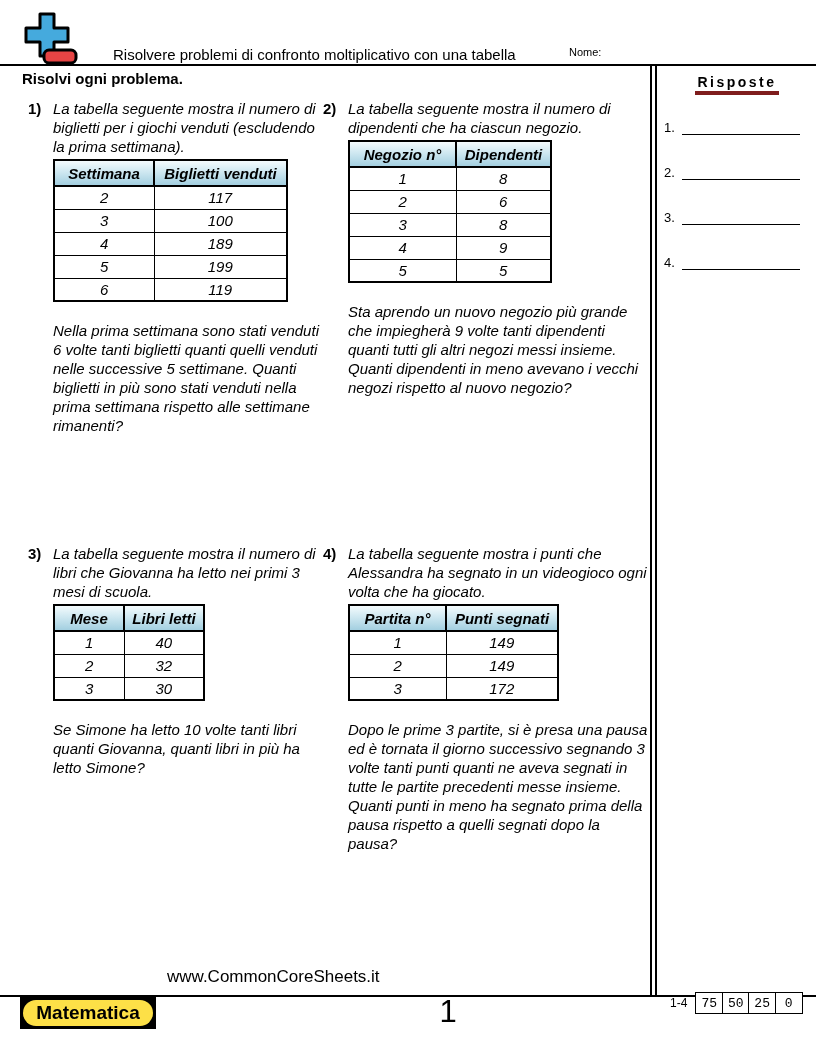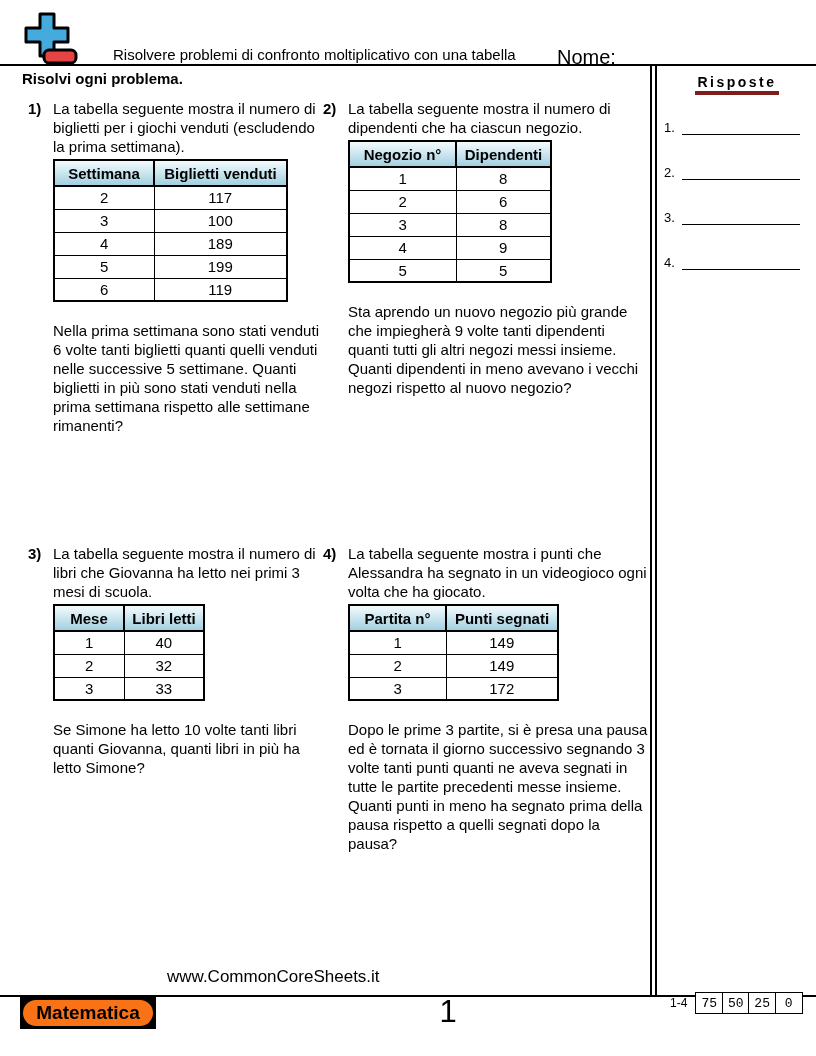--- a/index.html
+++ b/index.html
@@ -16,7 +16,7 @@
   
   .logo { position:absolute; left:18px; top:12px; width:62px; height:56px; }
   .ws-title { position:absolute; left:113px; top:46px; font-size:15px; white-space:nowrap; }
-  .name-label { position:absolute; left:557px; top:46px; font-size:20px; }
+  .name-label { position:absolute; left:569px; top:46px; font-size:11px; }
   .header-rule { position:absolute; left:0; top:64px; width:816px; border-top:2.5px solid #000; }
   .instructions { position:absolute; left:22px; top:70px; font-size:15px; font-weight:bold; }
 

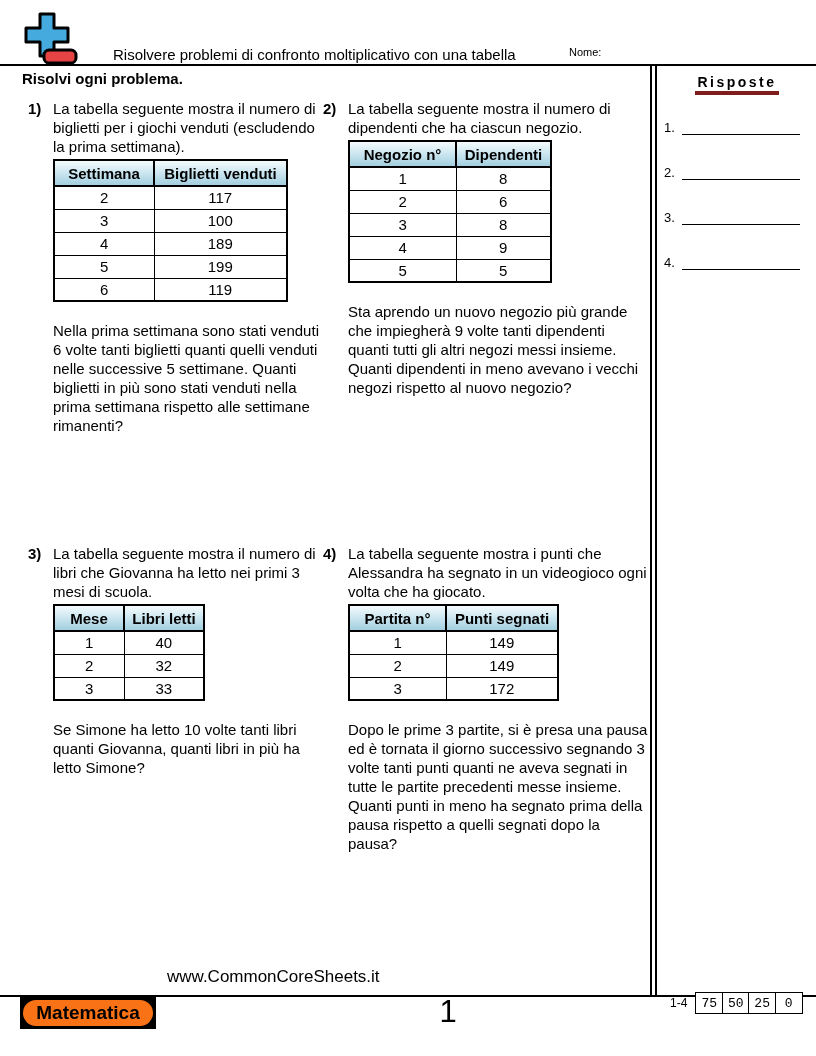--- a/index.html
+++ b/index.html
@@ -40,7 +40,7 @@
   .p3 { left:28px; top:544px; width:296px; }
   .p4 { left:323px; top:544px; width:325px; }
   .pnum { flex:none; width:25px; font-weight:bold; }
-  .pbody { flex:1; }
+  .pbody { flex:1;font-style:italic; }
   .intro { margin:0 0 3px 0; }
   .question { margin:19px 0 0 0; }
 

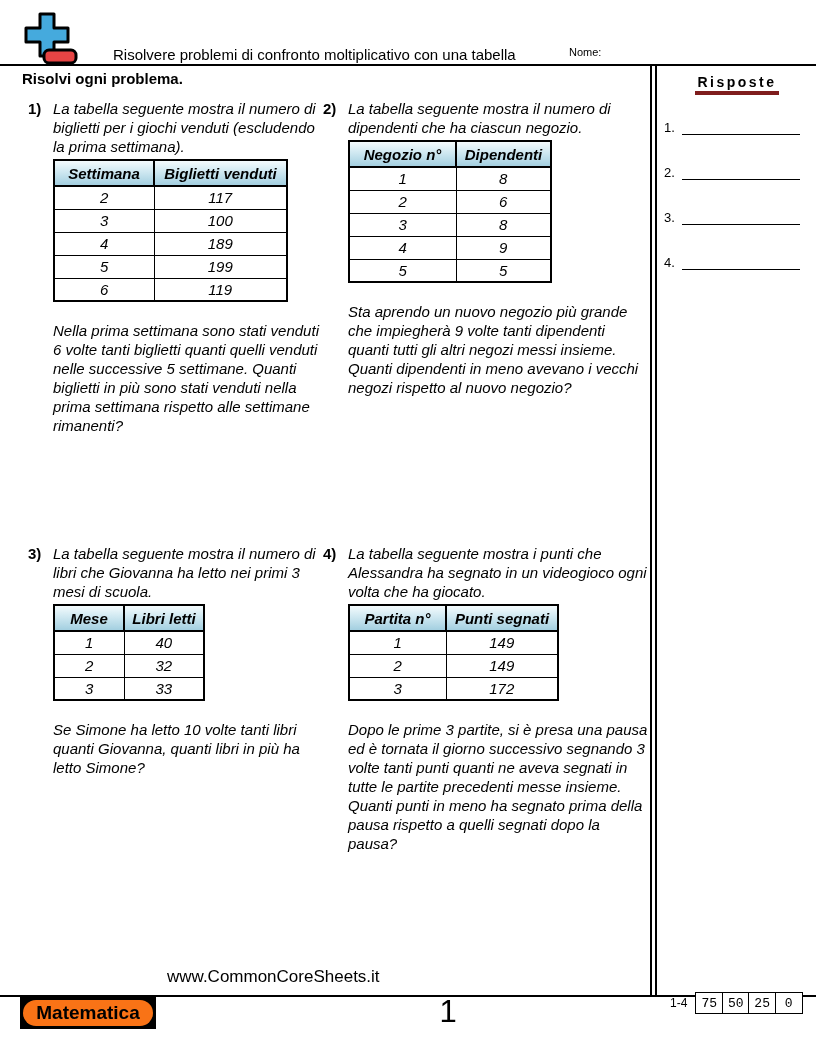--- a/index.html
+++ b/index.html
@@ -199,7 +199,7 @@
             </tr>
             <tr>
               <td>3</td>
-              <td>33</td>
+              <td>30</td>
             </tr>
           </tbody>
         </table>

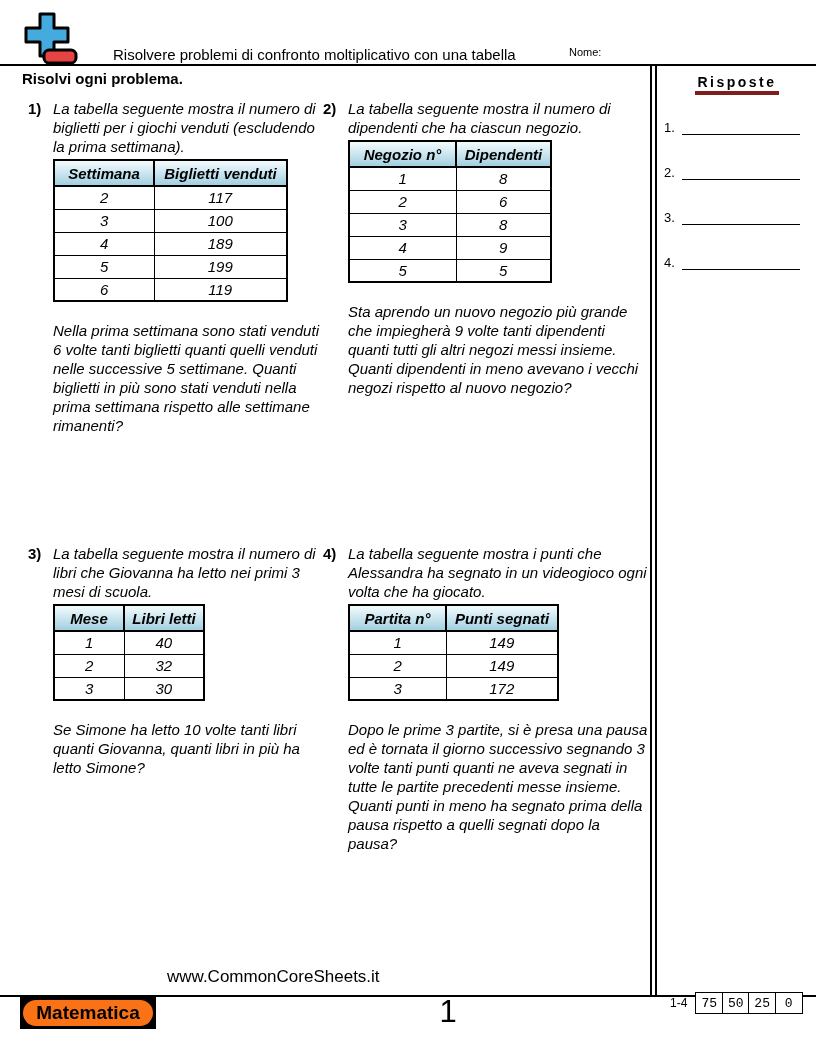--- a/index.html
+++ b/index.html
@@ -59,7 +59,7 @@
   .footer-rule { position:absolute; left:0; top:995px; width:816px; border-top:2.5px solid #000; }
   .brand { position:absolute; left:20px; top:997px; width:136px; height:32px; background:#000; padding:3px; }
   .brand-pill {
-    display:block; width:100%; height:100%; background:#f97316; border-radius:14px;
+    display:block; width:100%; height:100%; background:#fde047; border-radius:14px;
     text-align:center; font-weight:bold; font-size:19px; line-height:26px; color:#000;
   }
   .website { position:absolute; left:167px; top:967px; font-size:17px; }

